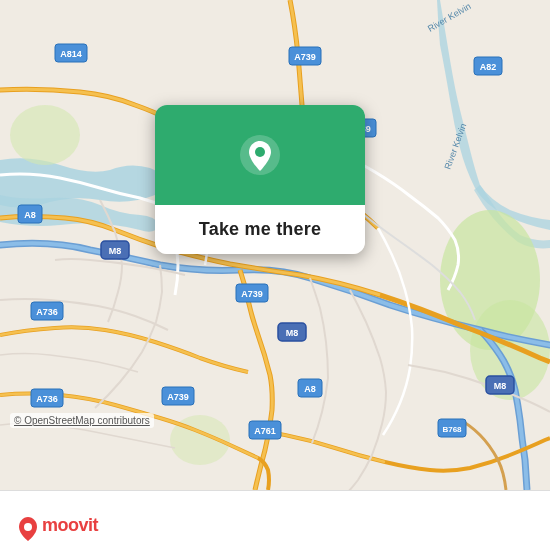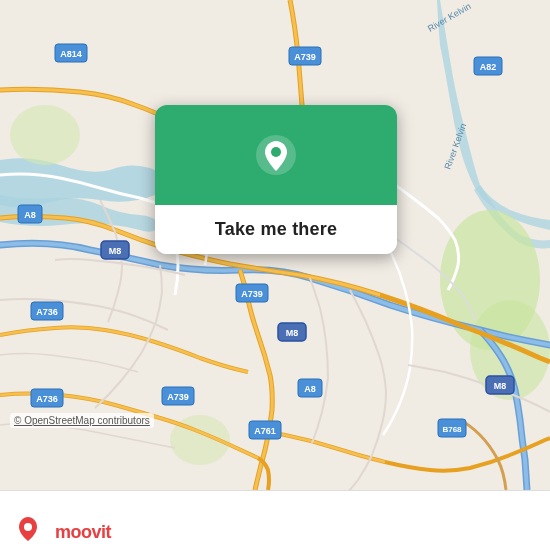--- a/index.html
+++ b/index.html
@@ -30,7 +30,7 @@
       position: absolute;
       top: 105px;
       left: 155px;
-      width: 242px;
+      width: 210px;
       border-radius: 12px;
       overflow: hidden;
       box-shadow: 0 4px 16px rgba(0,0,0,0.35);

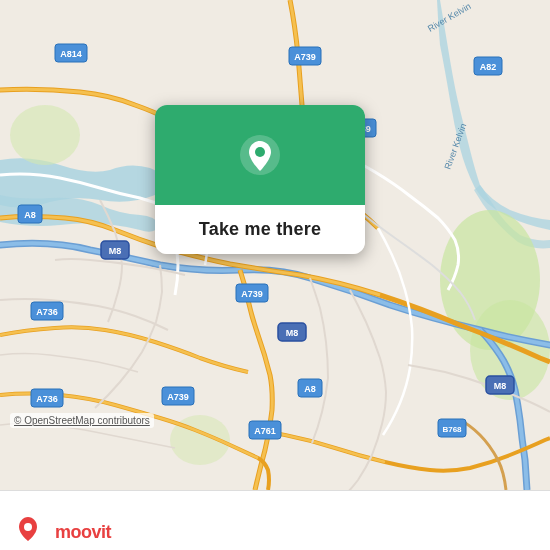--- a/index.html
+++ b/index.html
@@ -81,8 +81,8 @@
 
     #moovit-logo {
       display: flex;
-      align-items: flex-end;
-      gap: 13px;
+      align-items: flex-start;
+      gap: 0;
       margin-top: 16px;
     }
 

